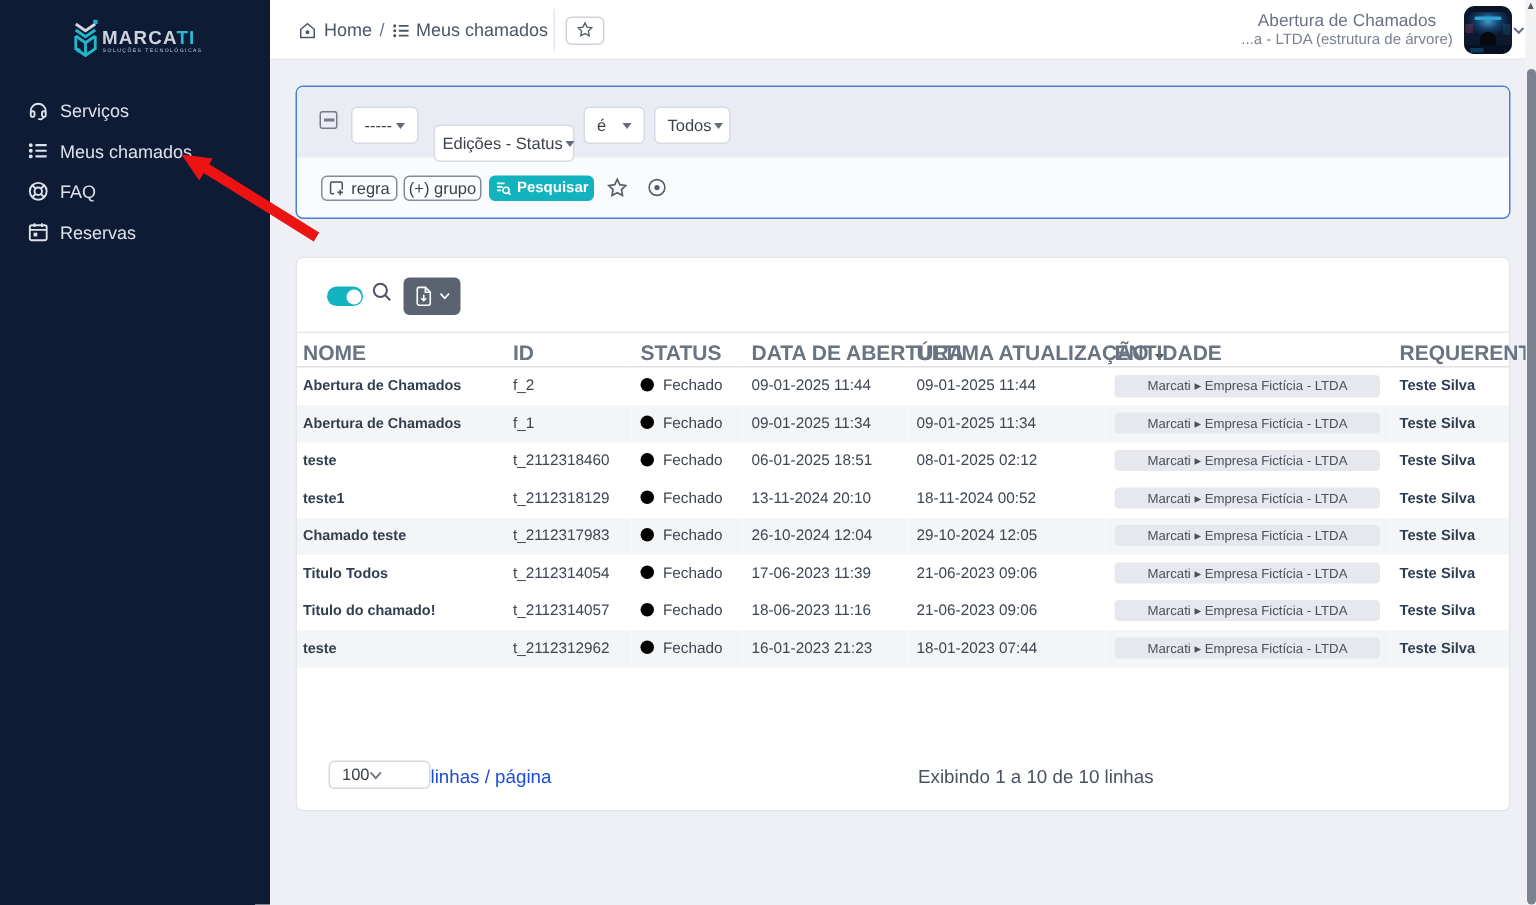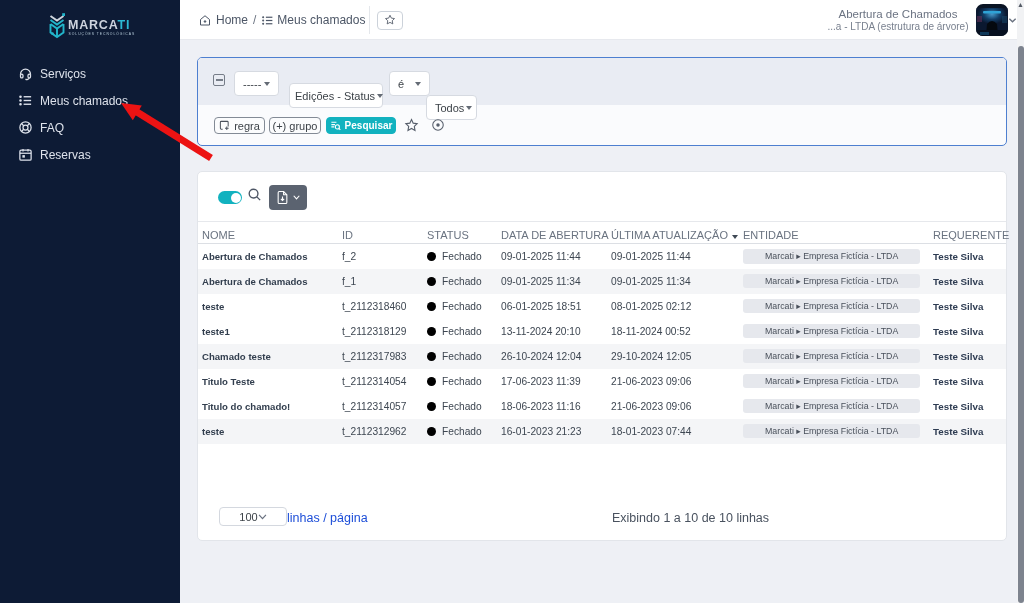--- a/index.html
+++ b/index.html
@@ -146,7 +146,7 @@
   <div class="fbtn" style="left:36px;top:13px;width:45px;height:25px;">-----<span class="caret" style="margin-left:2px"></span></div>
   <div class="fbtn" style="left:91px;top:13px;width:94px;height:25px;padding:0 5px;margin-top:12px;">Edições - Status<span class="caret" style="margin-left:2px"></span></div>
   <div class="fbtn" style="left:191px;top:13px;width:41px;height:25px;">é<span class="caret" style="margin-left:2px"></span></div>
-  <div class="fbtn" style="left:228px;top:13px;width:51px;height:25px;margin-top:24px;">Todos<span class="caret" style="margin-left:2px"></span></div>
+  <div class="fbtn" style="left:238px;top:13px;width:51px;height:25px;">Todos<span class="caret" style="margin-left:2px"></span></div>
   <div class="sbtn" style="left:16px;width:51px;">
     <svg width="11" height="11" viewBox="0 0 24 24" fill="none" stroke="#4a515c" stroke-width="2.2" style="margin-right:4px">
         <path d="M8 20 H5 a2 2 0 0 1-2-2 V5 a2 2 0 0 1 2-2 h13 a2 2 0 0 1 2 2 v9"></path>

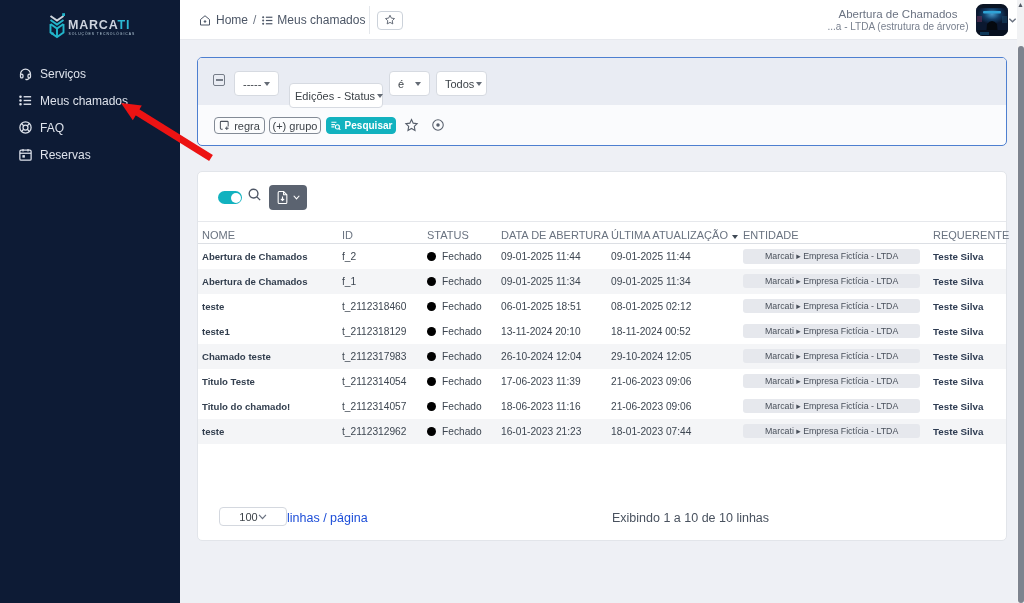--- a/index.html
+++ b/index.html
@@ -21,7 +21,7 @@
 .sbtn { position:absolute; background:#fbfcfd; border:1px solid #838b96; border-radius:4px; font-size:11px; color:#3c4248; display:flex; align-items:center; justify-content:center; height:17px; top:59px; white-space:nowrap; }
 #card { position:absolute; left:197px; top:171px; width:810px; height:370px; background:#fff; border:1px solid #e2e5ea; border-radius:5px; z-index:2; }
 #tbl { position:absolute; left:0; top:49px; width:808px; border-collapse:collapse; table-layout:fixed; }
-#tbl th { height:22px; font-size:11px; color:#6a7380; text-align:left; padding:5px 0 1px 6px; font-weight:normal; letter-spacing:0px; border-top:1px solid #e6e8ec; border-bottom:1px solid #dcdfe4; white-space:nowrap; }
+#tbl th { height:22px; font-size:14px; color:#6a7380; text-align:left; padding:5px 0 1px 6px; font-weight:bold; letter-spacing:0px; border-top:1px solid #e6e8ec; border-bottom:1px solid #dcdfe4; white-space:nowrap; }
 #tbl td { height:25px; font-size:10.2px; color:#3d4651; padding-left:6px; white-space:nowrap; overflow:hidden; }
 #tbl tr.odd td { background:#f4f5f7; }
 #tbl td.nm { font-weight:bold; color:#323e4e; font-size:9.6px; padding-left:4px; }

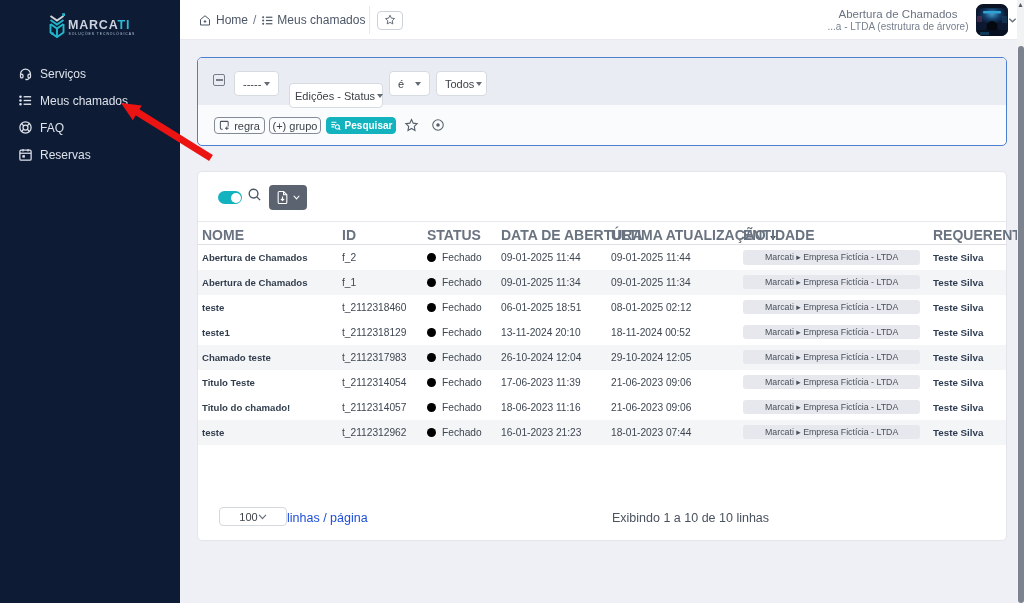--- a/index.html
+++ b/index.html
@@ -256,7 +256,7 @@
           <td class="rq">Teste Silva</td>
         </tr>
     <tr>
-          <td class="nm">Titulo Teste</td>
+          <td class="nm">Titulo Todos</td>
           <td>t_2112314054</td>
           <td><span class="dot"></span>Fechado</td>
           <td>17-06-2023 11:39</td>

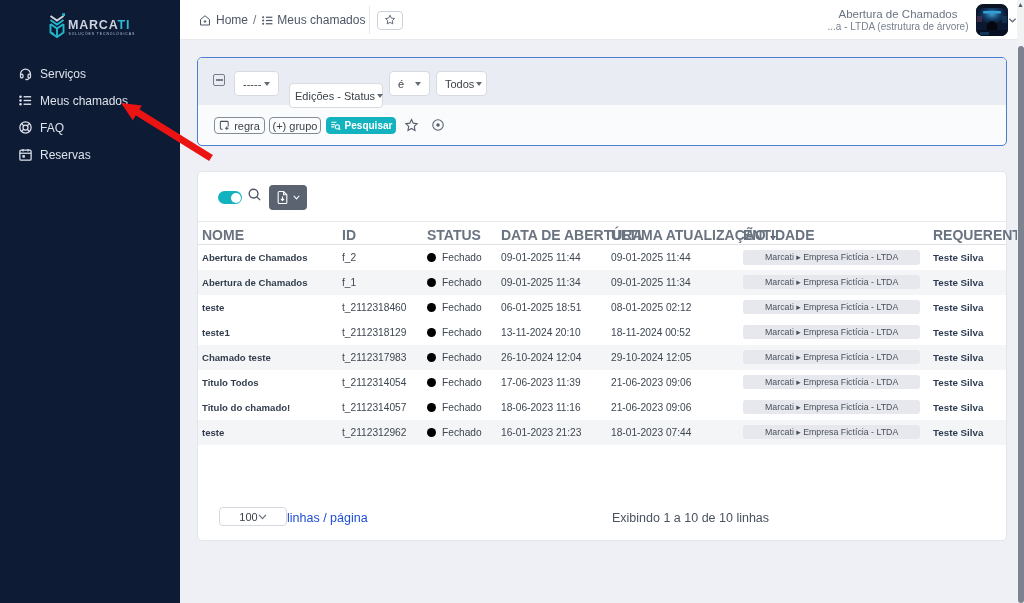--- a/index.html
+++ b/index.html
@@ -284,7 +284,7 @@
         </tr>
   </tbody>
     </table>
-  <div style="position:absolute;left:21px;top:335px;width:68px;height:19px;border:1px solid #d4d8df;border-radius:4px;background:#fff;font-size:11px;color:#3c4248;display:flex;align-items:center;justify-content:center;padding:0 8px">100
+  <div style="position:absolute;left:21px;top:335px;width:68px;height:19px;border:1px solid #d4d8df;border-radius:4px;background:#fff;font-size:11px;color:#3c4248;display:flex;align-items:center;justify-content:flex-start;padding:0 8px">100
     <svg width="9" height="6" viewBox="0 0 10 7">
         <path d="M1 1 L5 5.5 L9 1" stroke="#6a7280" stroke-width="1.4" fill="none"></path>
       </svg>

